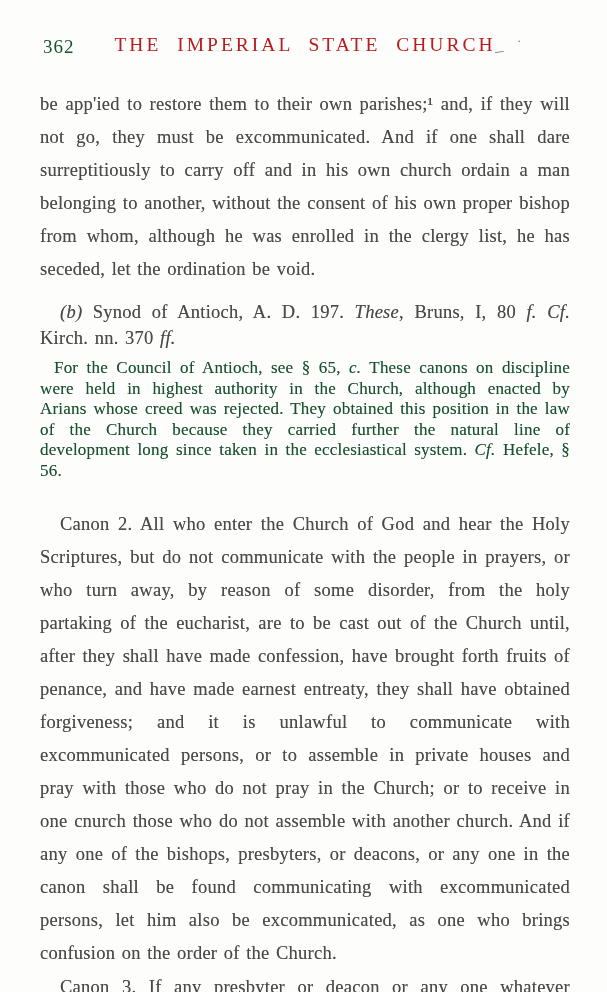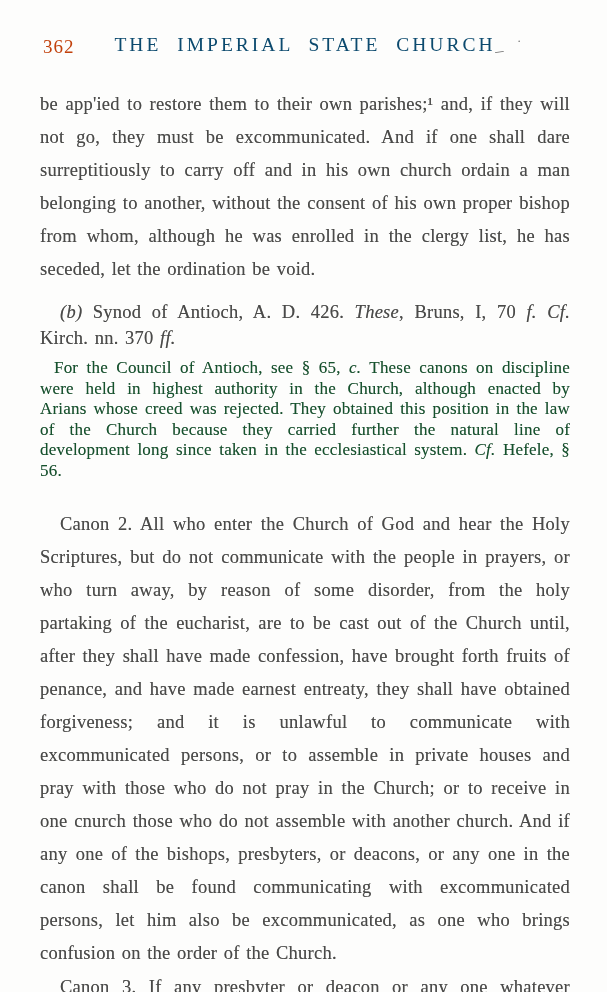--- a/index.html
+++ b/index.html
@@ -31,7 +31,7 @@
     top: 2px;
     font-size: 19px;
     letter-spacing: 1px;
-    color: #c2410c;
+    color: #14532d;
   }
   .running-title {
     position: absolute;

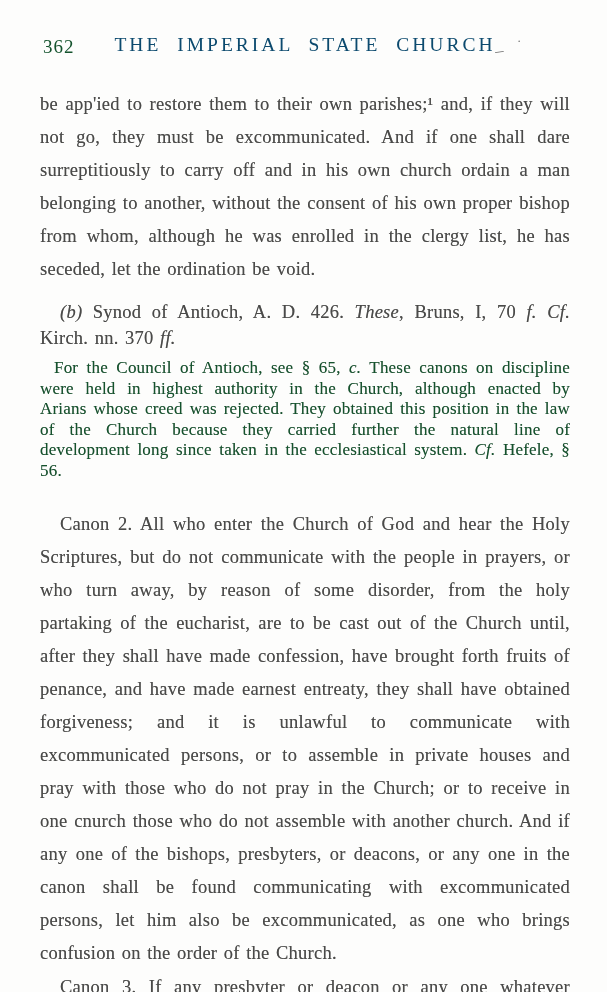--- a/index.html
+++ b/index.html
@@ -42,7 +42,7 @@
     font-size: 19.5px;
     letter-spacing: 3px;
     word-spacing: 8px;
-    color: #0c4a6e;
+    color: #b91c1c;
     white-space: nowrap;
   }
   .pencil-dash {

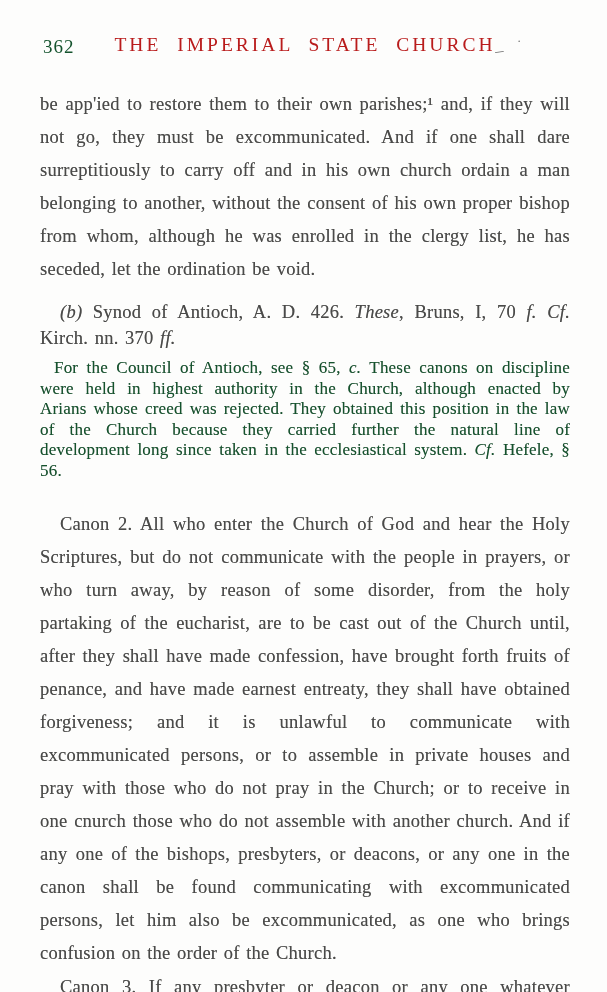--- a/index.html
+++ b/index.html
@@ -120,7 +120,7 @@
 
   <p class="body-p continuation">be app'ied to restore them to their own parishes;¹ and, if they will not go, they must be excommunicated.  And if one shall dare surreptitiously to carry off and in his own church ordain a man belonging to another, without the consent of his own proper bishop from whom, although he was enrolled in the clergy list, he has seceded, let the ordination be void.</p>
 
-  <p class="body-p section-heading"><span class="italic">(b)</span><span> Synod of Antioch, A. D. 426. </span><span class="italic">These</span><span>, Bruns, I, 70 </span><span class="italic">f. </span><span class="italic">Cf.</span><span> Kirch. nn. 370 </span><span class="italic">ff.</span></p>
+  <p class="body-p section-heading"><span class="italic">(b)</span><span> Synod of Antioch, A. D. 197. </span><span class="italic">These</span><span>, Bruns, I, 70 </span><span class="italic">f. </span><span class="italic">Cf.</span><span> Kirch. nn. 370 </span><span class="italic">ff.</span></p>
 
   <p class="editorial-note"><span>For the Council of Antioch, see § 65, </span><span class="italic">c.</span><span>  These canons on discipline were held in highest authority in the Church, although enacted by Arians whose creed was rejected.  They obtained this position in the law of the Church because they carried further the natural line of development long since taken in the ecclesiastical system.  </span><span class="italic">Cf.</span><span> Hefele, § 56.</span></p>
 

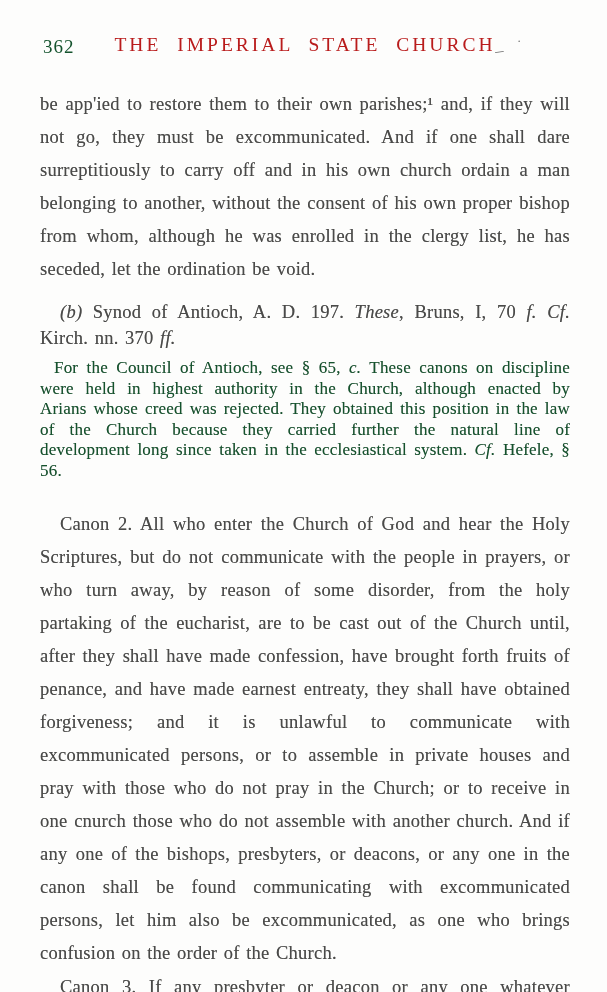--- a/index.html
+++ b/index.html
@@ -120,7 +120,7 @@
 
   <p class="body-p continuation">be app'ied to restore them to their own parishes;¹ and, if they will not go, they must be excommunicated.  And if one shall dare surreptitiously to carry off and in his own church ordain a man belonging to another, without the consent of his own proper bishop from whom, although he was enrolled in the clergy list, he has seceded, let the ordination be void.</p>
 
-  <p class="body-p section-heading"><span class="italic">(b)</span><span> Synod of Antioch, A. D. 197. </span><span class="italic">These</span><span>, Bruns, I, 70 </span><span class="italic">f. </span><span class="italic">Cf.</span><span> Kirch. nn. 370 </span><span class="italic">ff.</span></p>
+  <p class="body-p section-heading"><span class="italic">(b)</span><span> Synod of Antioch, A. D. 197. </span><span class="italic">These</span><span>, Bruns, I, 80 </span><span class="italic">f. </span><span class="italic">Cf.</span><span> Kirch. nn. 370 </span><span class="italic">ff.</span></p>
 
   <p class="editorial-note"><span>For the Council of Antioch, see § 65, </span><span class="italic">c.</span><span>  These canons on discipline were held in highest authority in the Church, although enacted by Arians whose creed was rejected.  They obtained this position in the law of the Church because they carried further the natural line of development long since taken in the ecclesiastical system.  </span><span class="italic">Cf.</span><span> Hefele, § 56.</span></p>
 

